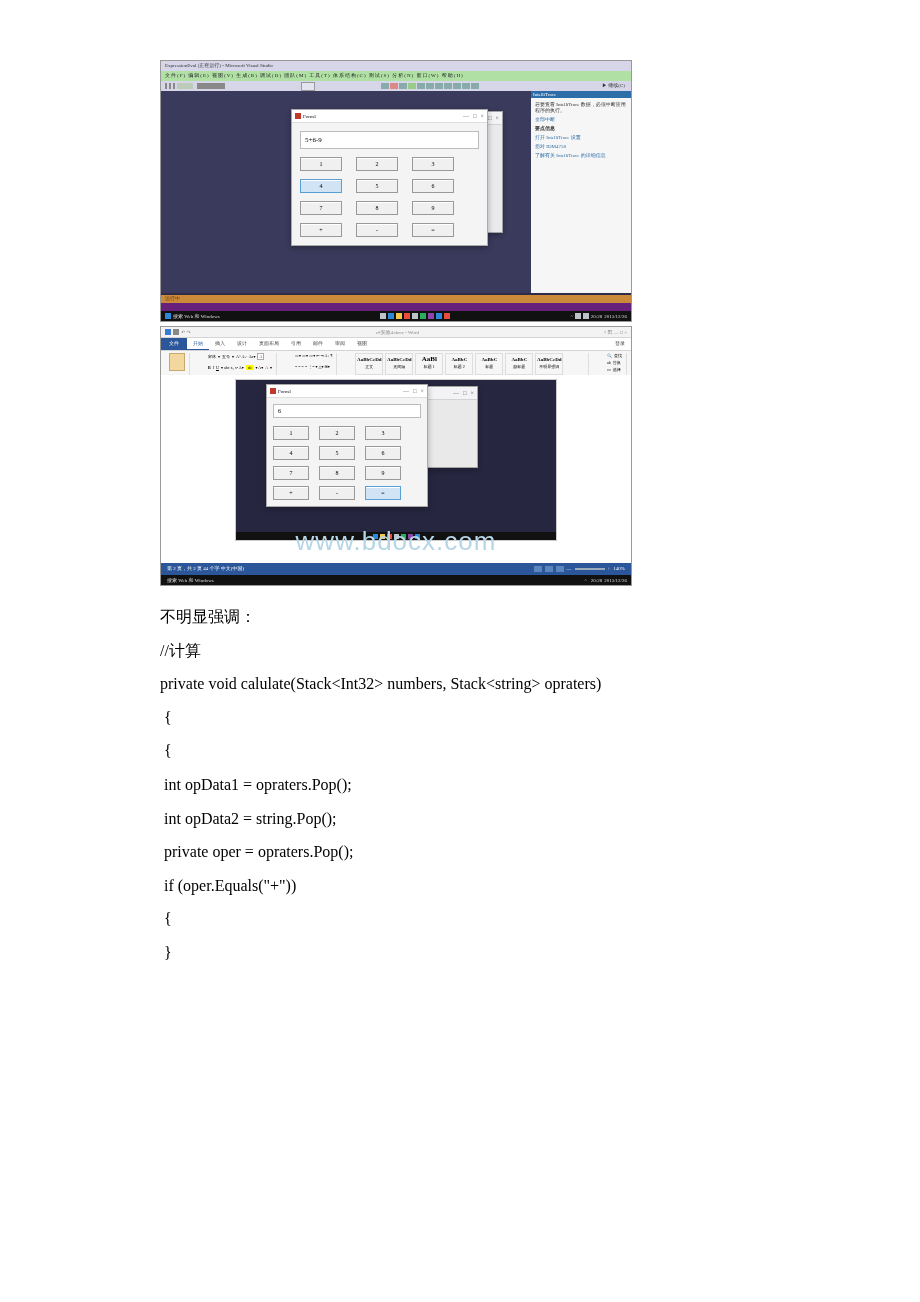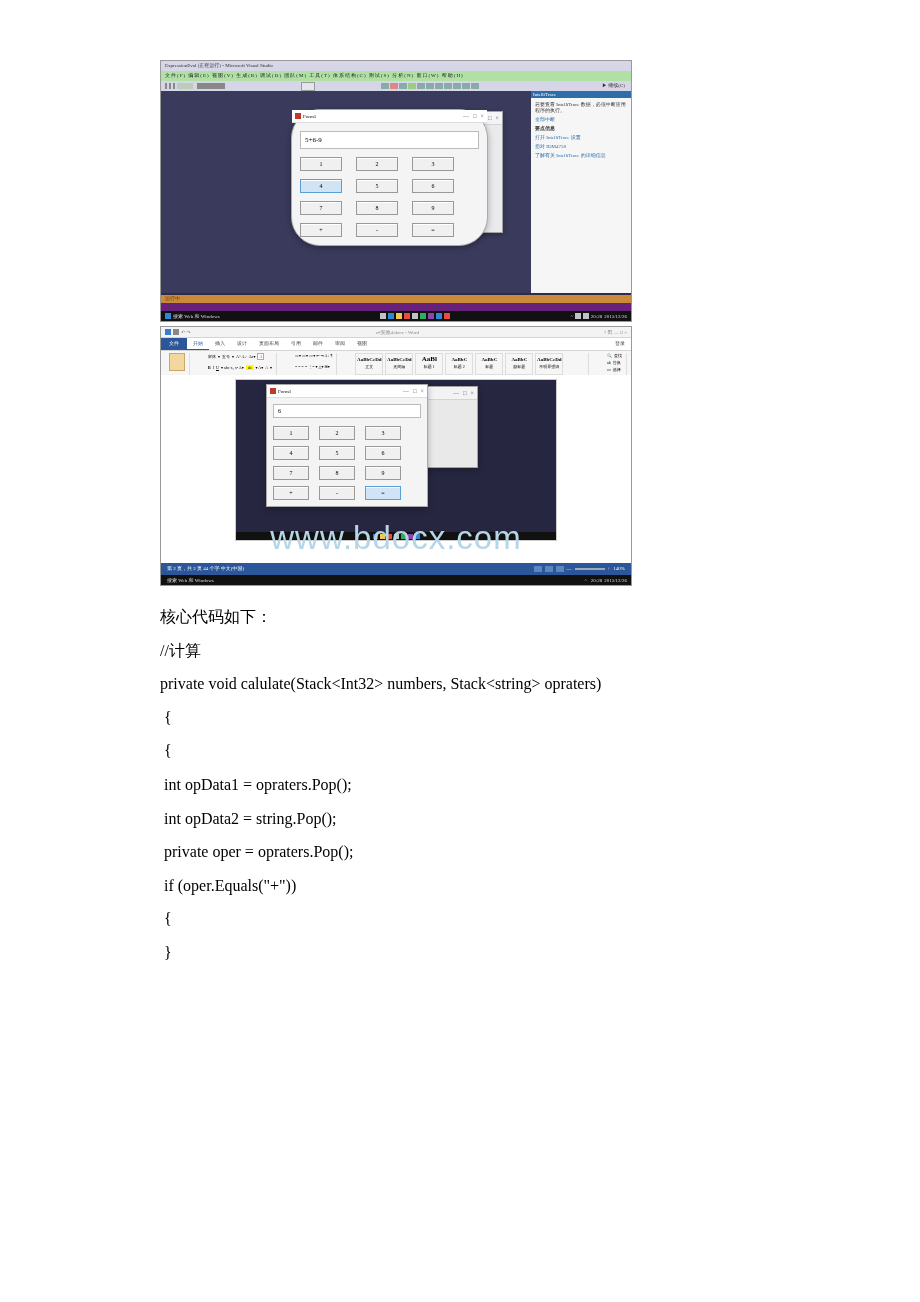--- a/index.html
+++ b/index.html
@@ -232,7 +232,7 @@
         </div>
     </div>
 
-    <div class="calc-win" style="left:130px; top:48px; width:195px;border-radius:29px;">
+    <div class="calc-win" style="left:130px; top:48px; width:195px;">
       <div class="calc-title">
         <div class="t-left">
             <span class="t-icon"></span>

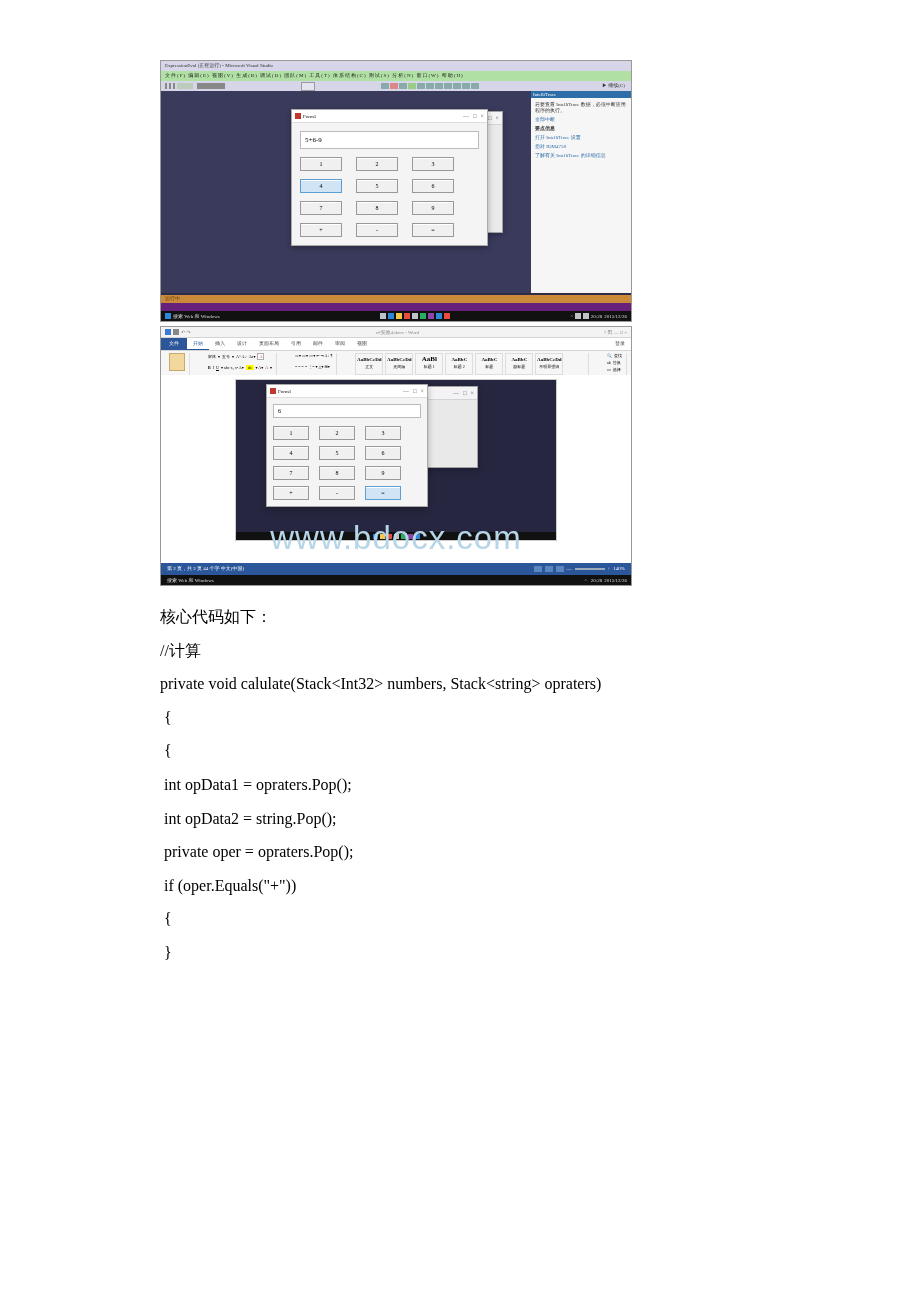--- a/index.html
+++ b/index.html
@@ -156,7 +156,7 @@
   .word-canvas .embedded .mini-task .tic{width:5px;height:5px;}
   .word-watermark {
     position:absolute; bottom:28px; left:0; right:0; text-align:center;
-    font-size:33px; color:#b6d5e6; font-family:Arial,sans-serif;
+    font-size:26px; color:#b6d5e6; font-family:Arial,sans-serif;
     letter-spacing:1px; pointer-events:none;
   }
   .word-status {

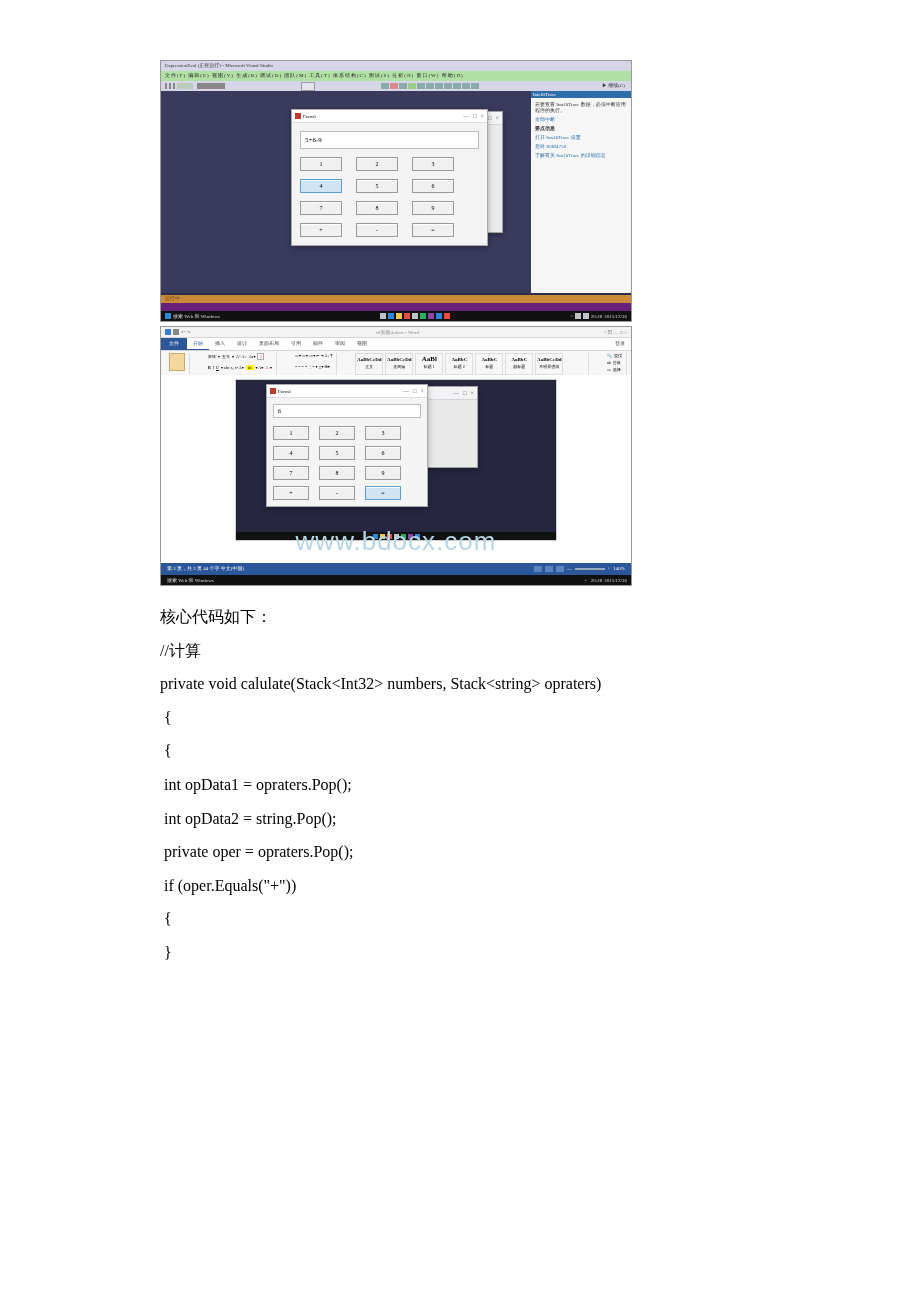--- a/index.html
+++ b/index.html
@@ -458,7 +458,7 @@
   </div>
 
   <div class="text-block">
-    <div class="cn">核心代码如下：</div>
+    <div class="cn">不明显强调：</div>
     <div class="code">//计算</div>
     <div class="code">private void calulate(Stack&lt;Int32&gt; numbers, Stack&lt;string&gt; opraters)</div>
     <div class="code indent"> {</div>

